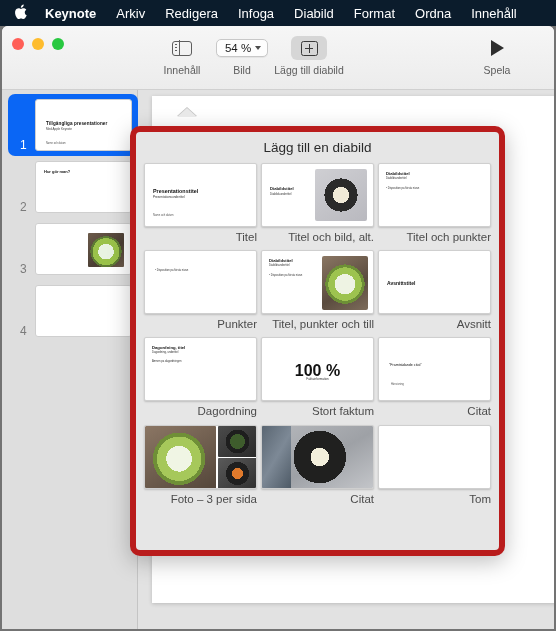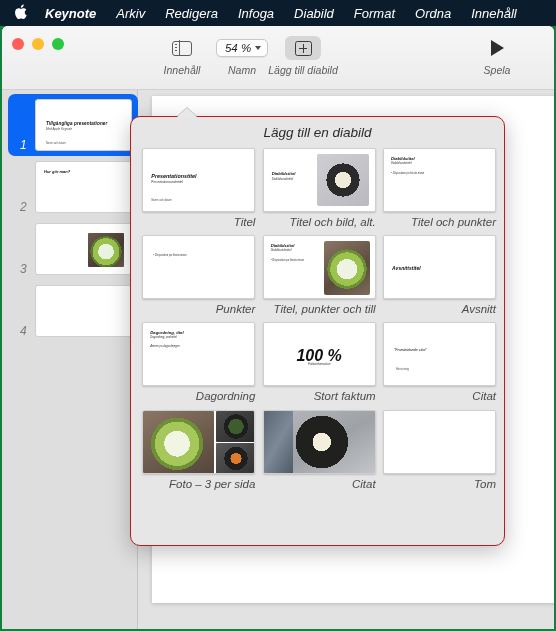--- a/index.html
+++ b/index.html
@@ -9,7 +9,7 @@
     font-family: "Liberation Sans", sans-serif;
     background: #000;
   }
-  #root { position: relative; width: 556px; height: 631px; background: #15803d; font-style: italic; }
+  #root { position: relative; width: 556px; height: 631px; background: #737373; }
 
   
   .menubar {

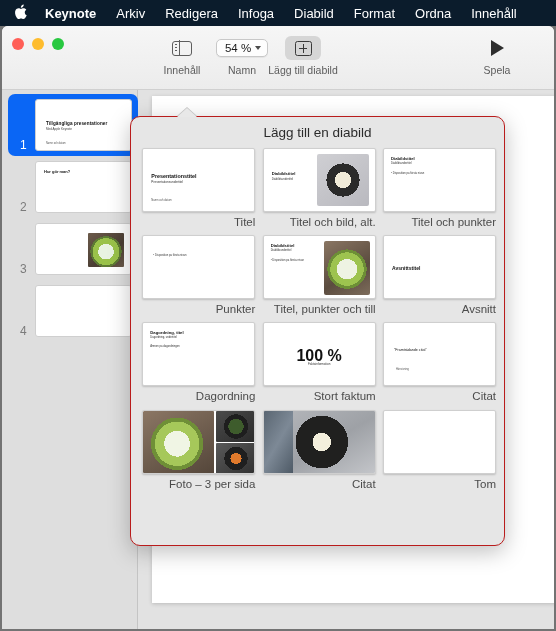--- a/index.html
+++ b/index.html
@@ -256,7 +256,7 @@
               <span class="chev"></span>
             </span>
           </span>
-          <span class="tlabel">Namn</span>
+          <span class="tlabel">Bild</span>
         </div>
 
         <div class="tool" style="left:121px;">

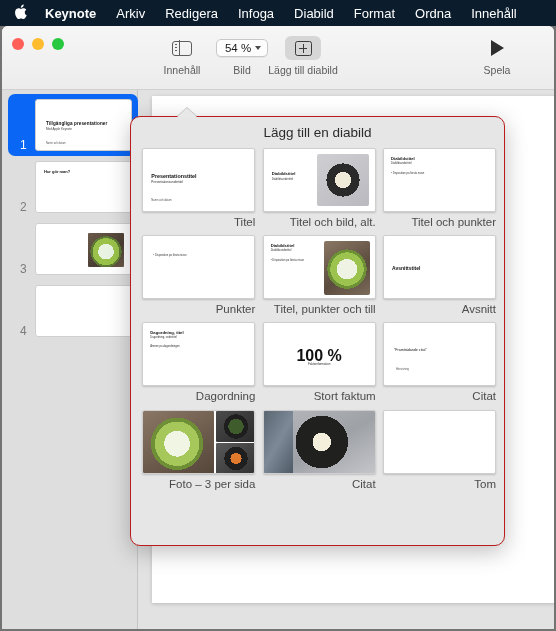--- a/index.html
+++ b/index.html
@@ -259,7 +259,7 @@
           <span class="tlabel">Bild</span>
         </div>
 
-        <div class="tool" style="left:121px;">
+        <div class="tool" style="left:127px;">
           <span class="glyph">
             <span class="plus-btn">
                 <span class="plus-box"></span>

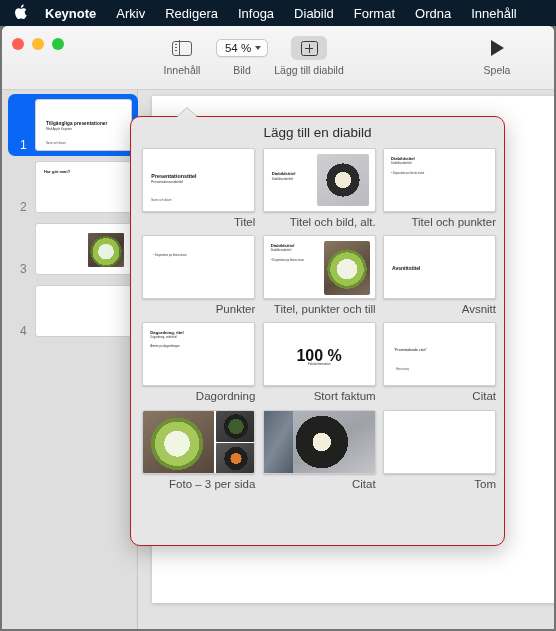--- a/index.html
+++ b/index.html
@@ -129,9 +129,9 @@
 
   
   .popover {
-    position: absolute; left: 128px; top: 90px; width: 375px; height: 430px;
+    position: absolute; left: 128px; top: 100px; width: 375px; height: 430px;
     background: #e6e6e6;
-    border: 1px solid #b91c1c;
+    border: 6px solid #b91c1c;
     border-radius: 10px;
     box-shadow: 0 6px 22px rgba(0,0,0,.25);
     overflow: hidden;

